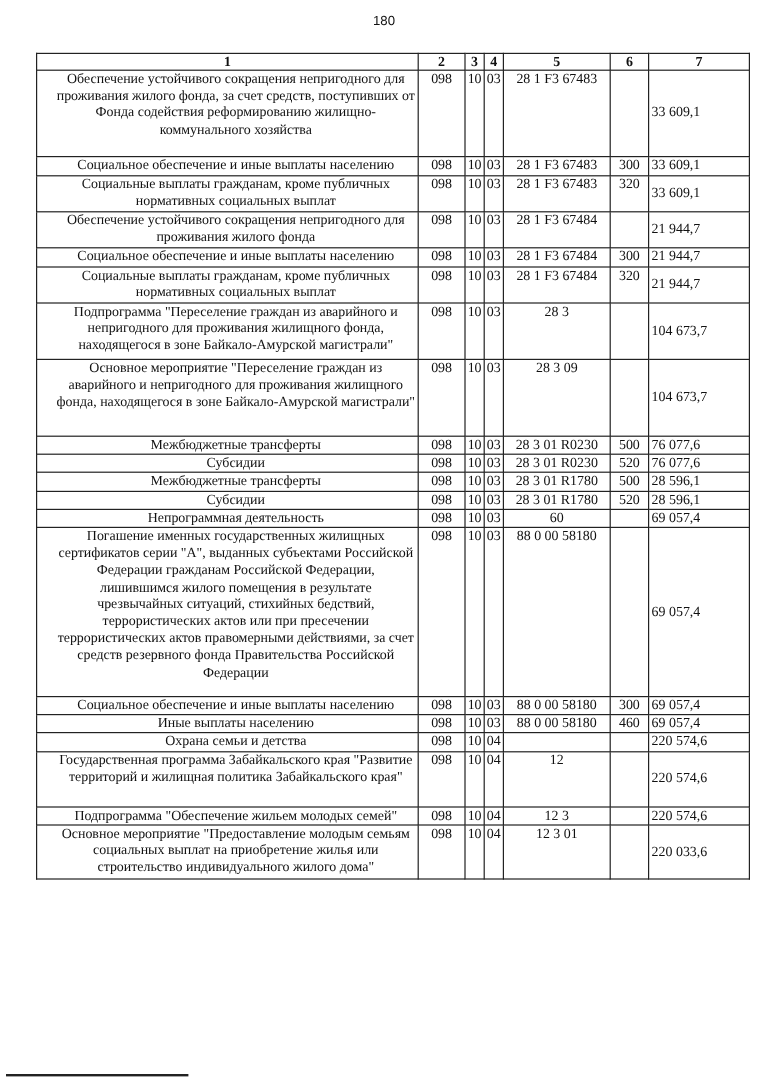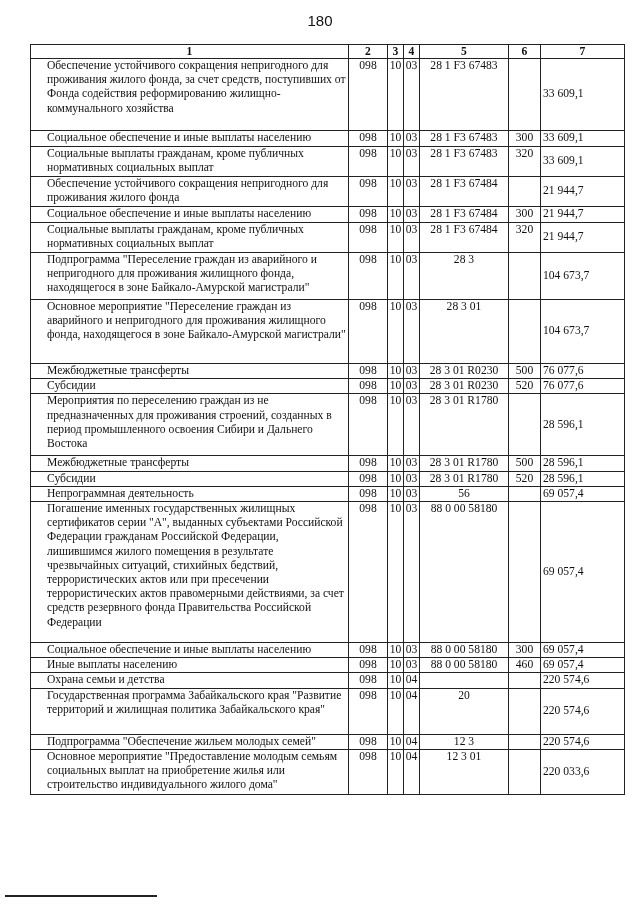--- a/index.html
+++ b/index.html
@@ -6,7 +6,7 @@
   body { width:640px; height:905px; position:relative; overflow:hidden;
          font-family:"Liberation Serif", serif; color:#111; }
   .page-num { position:absolute; top:12px; left:0; width:640px; text-align:center;
-              font-size:15px; font-family:"Liberation Sans", sans-serif; }
+              font-size:11px; font-family:"Liberation Sans", sans-serif; }
   table { position:absolute; left:30px; top:44px; border-collapse:collapse;
           table-layout:fixed; width:594px; font-size:11.6px; line-height:14.2px; }
   td, th { border:1px solid #222; vertical-align:top; padding:0 2px; }

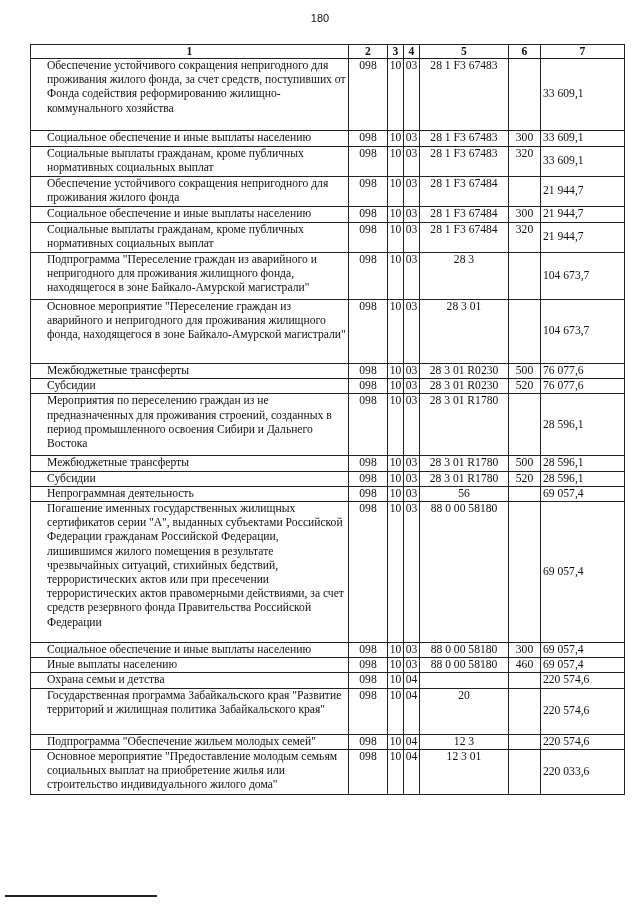--- a/index.html
+++ b/index.html
@@ -11,7 +11,7 @@
           table-layout:fixed; width:594px; font-size:11.6px; line-height:14.2px; }
   td, th { border:1px solid #222; vertical-align:top; padding:0 2px; }
   th { font-weight:bold; text-align:center; height:13px; line-height:13px; padding:0; }
-  td.c1 { text-align:left;padding-left:16px; }
+  td.c1 { text-align:center;padding-left:16px; }
   td.c2, td.c3, td.c4, td.c6 { text-align:center; padding:0; }
   td.c5 { text-align:center; padding-left:2px; }
   td.c7 { vertical-align:middle; padding-right:1px; }

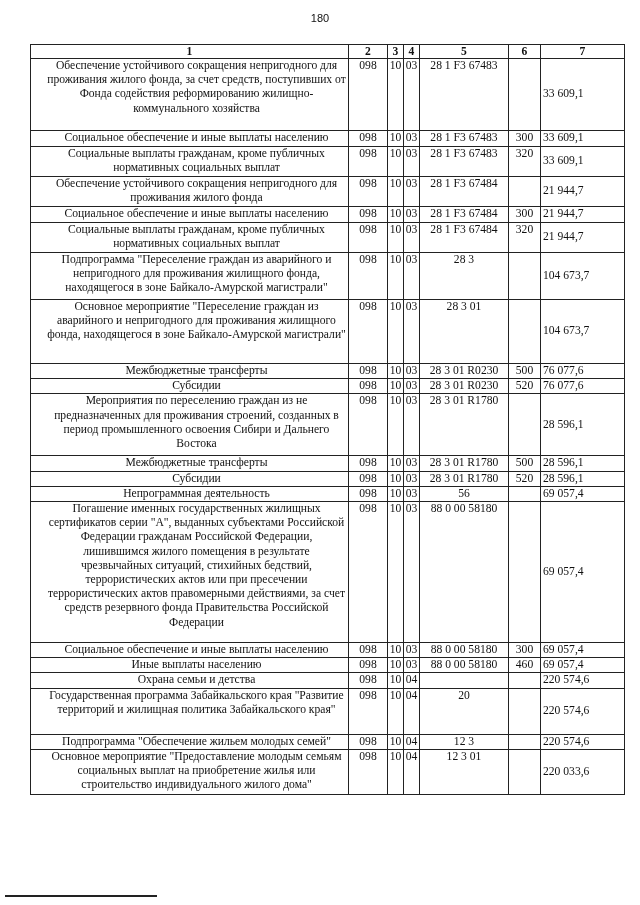--- a/index.html
+++ b/index.html
@@ -112,7 +112,7 @@
         <td class="c2">098</td>
         <td class="c3">10</td>
         <td class="c4">03</td>
-        <td class="c5">28 3 01</td>
+        <td class="c5">28 3 09</td>
         <td class="c6"></td>
         <td class="c7">104 673,7</td>
       </tr>

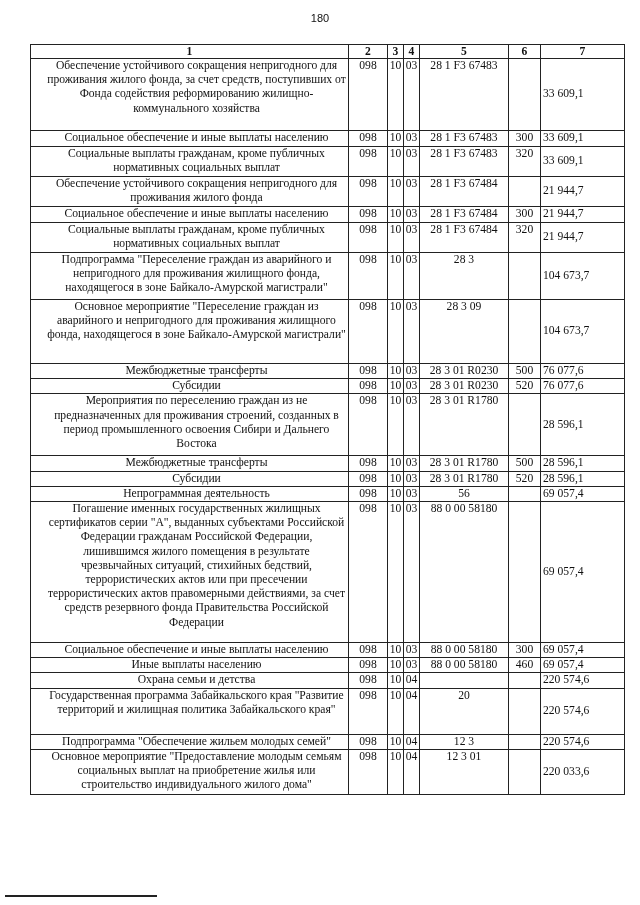--- a/index.html
+++ b/index.html
@@ -134,15 +134,6 @@
         <td class="c6">520</td>
         <td class="c7">76 077,6</td>
       </tr>
-      <tr style="height: 62px;">
-        <td class="c1">Мероприятия по переселению граждан из не предназначенных для проживания строений, созданных в период промышленного освоения Сибири и Дальнего Востока</td>
-        <td class="c2">098</td>
-        <td class="c3">10</td>
-        <td class="c4">03</td>
-        <td class="c5">28 3 01 R1780</td>
-        <td class="c6"></td>
-        <td class="c7">28 596,1</td>
-      </tr>
       <tr style="height: 15px;">
         <td class="c1">Межбюджетные трансферты</td>
         <td class="c2">098</td>

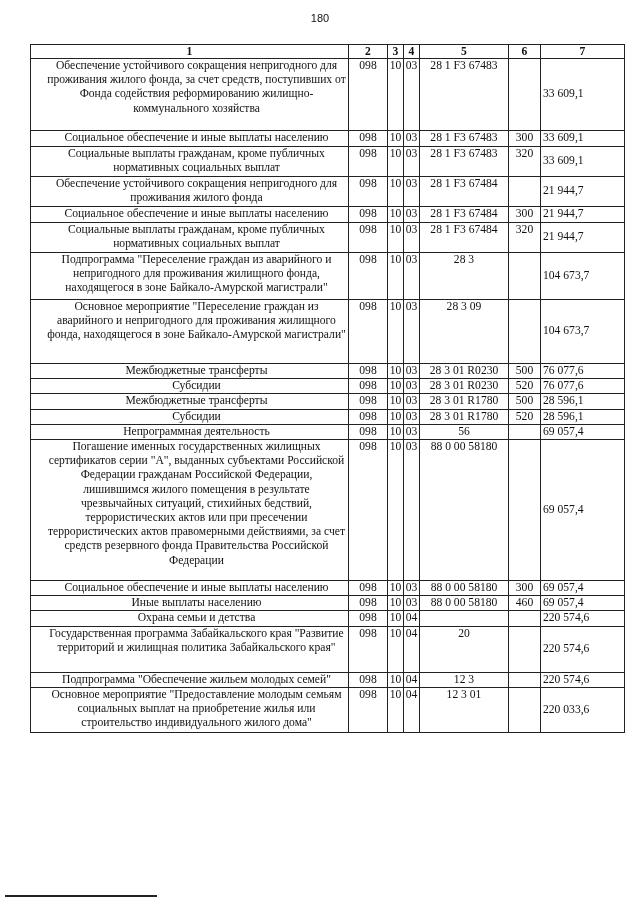--- a/index.html
+++ b/index.html
@@ -157,7 +157,7 @@
         <td class="c2">098</td>
         <td class="c3">10</td>
         <td class="c4">03</td>
-        <td class="c5">56</td>
+        <td class="c5">60</td>
         <td class="c6"></td>
         <td class="c7">69 057,4</td>
       </tr>

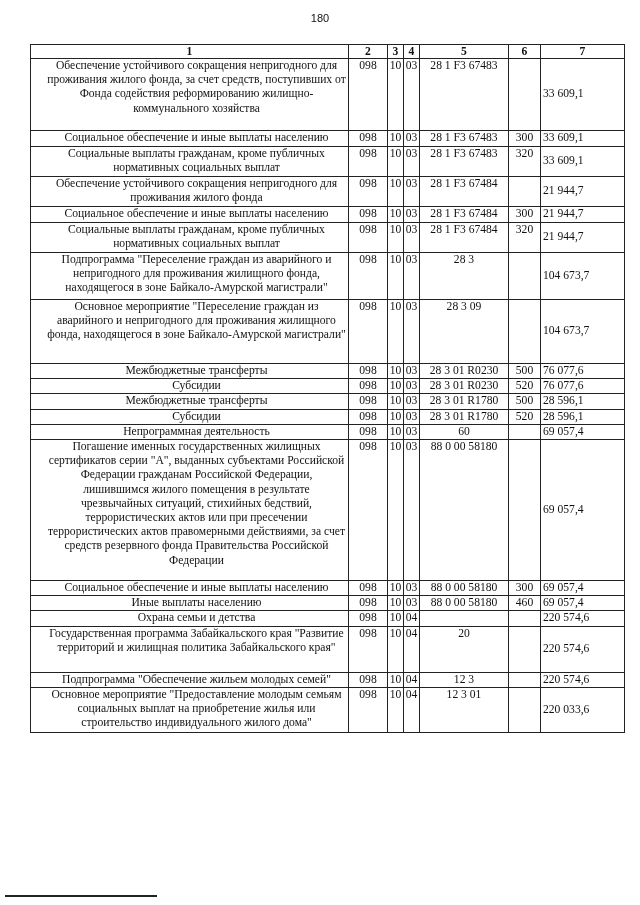--- a/index.html
+++ b/index.html
@@ -202,7 +202,7 @@
         <td class="c2">098</td>
         <td class="c3">10</td>
         <td class="c4">04</td>
-        <td class="c5">20</td>
+        <td class="c5">12</td>
         <td class="c6"></td>
         <td class="c7">220 574,6</td>
       </tr>

